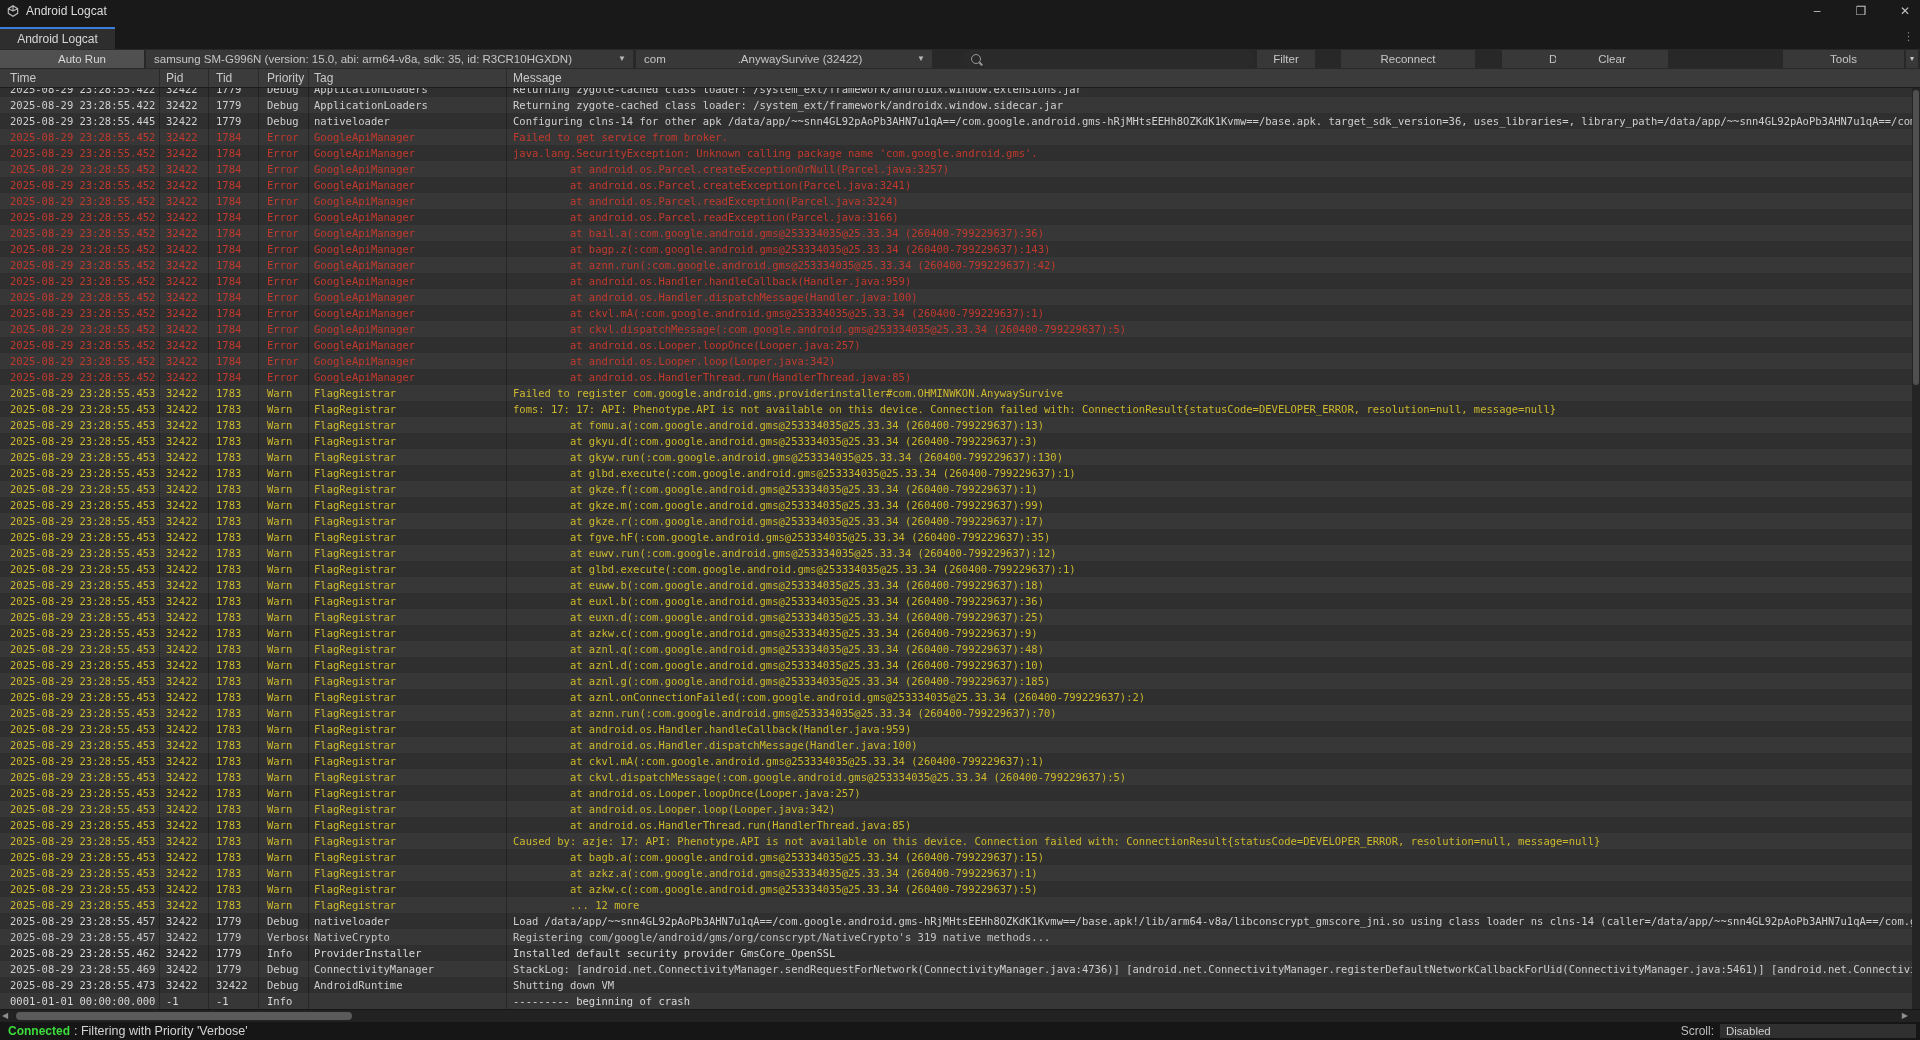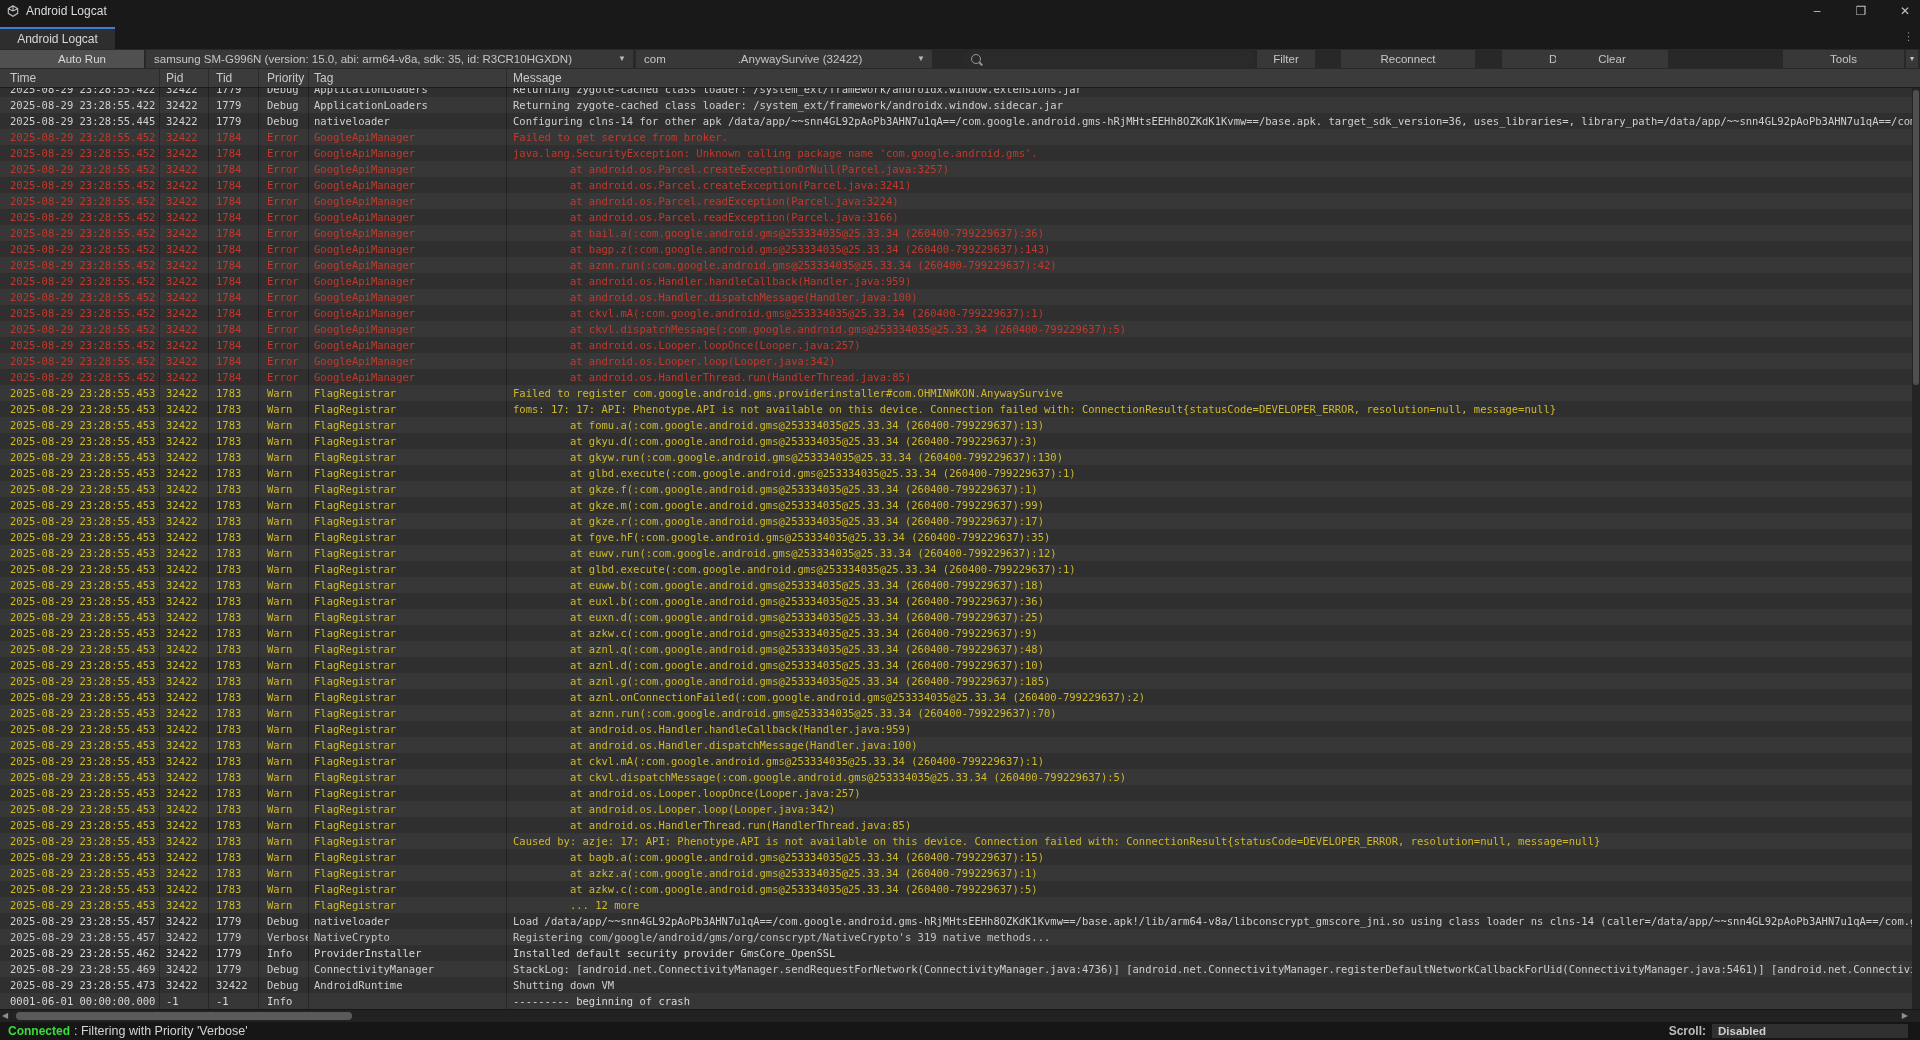--- a/index.html
+++ b/index.html
@@ -591,7 +591,7 @@
       <span class="cell c-msg">Shutting down VM</span>
     </div>
     <div class="log-row p-Info">
-      <span class="cell c-time">0001-06-01 00:00:00.000</span>
+      <span class="cell c-time">0001-01-01 00:00:00.000</span>
       <span class="cell c-pid">-1</span>
       <span class="cell c-tid">-1</span>
       <span class="cell c-pri">Info</span>

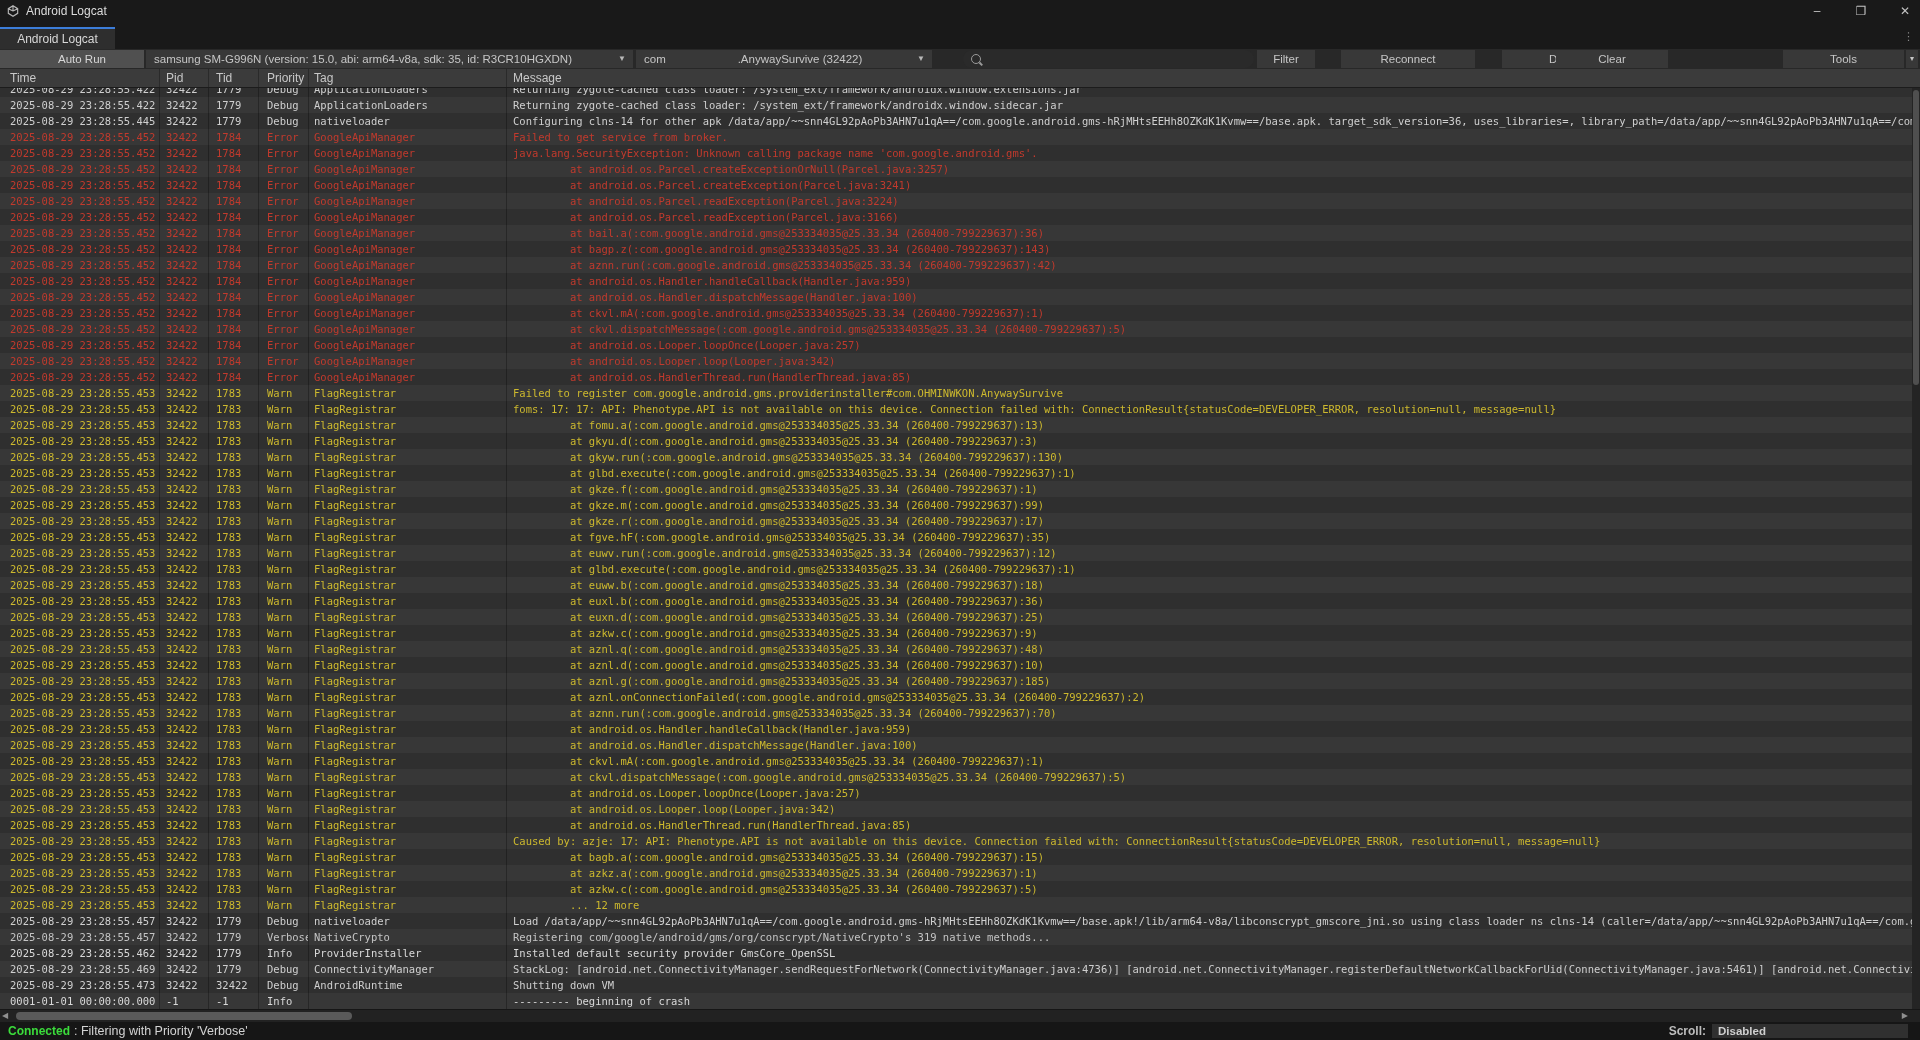--- a/index.html
+++ b/index.html
@@ -76,7 +76,7 @@
   .statusbar{left:0;top:1022px;width:1920px;height:18px;background:#161616;display:flex;align-items:center;}
   .conn{margin-left:8px;font-size:12px;font-weight:bold;color:#3bdc3b;}
   .connmsg{margin-left:4px;font-size:12.5px;color:#d4d4d4;}
-  .scroll-group{position:absolute;right:12px;display:flex;align-items:flex-start;font-weight:bold;}
+  .scroll-group{position:absolute;right:4px;display:flex;align-items:flex-start;}
   .scroll-label{font-size:12px;color:#bdbdbd;margin-right:6px;}
   .scroll-value{width:196px;height:14px;background:#303030;color:#cfcfcf;font-size:11.5px;
                 line-height:14px;padding-left:6px;box-sizing:border-box;}

